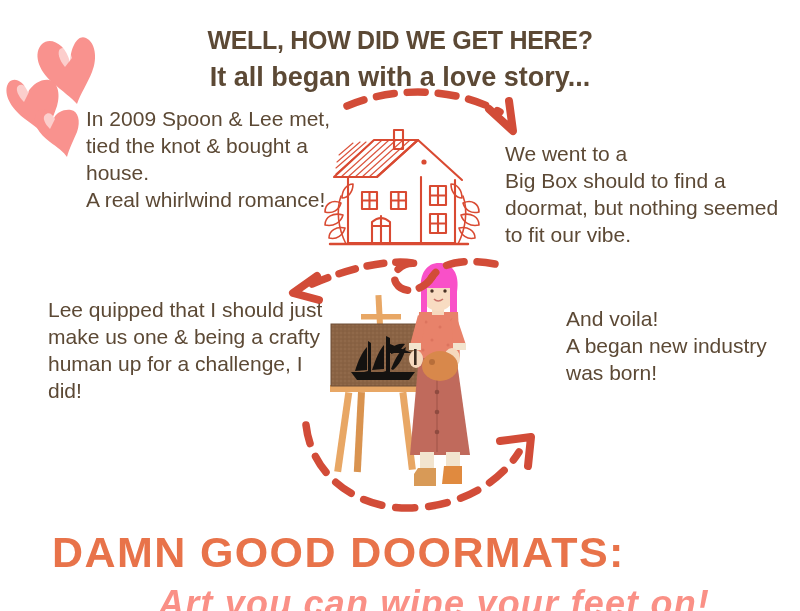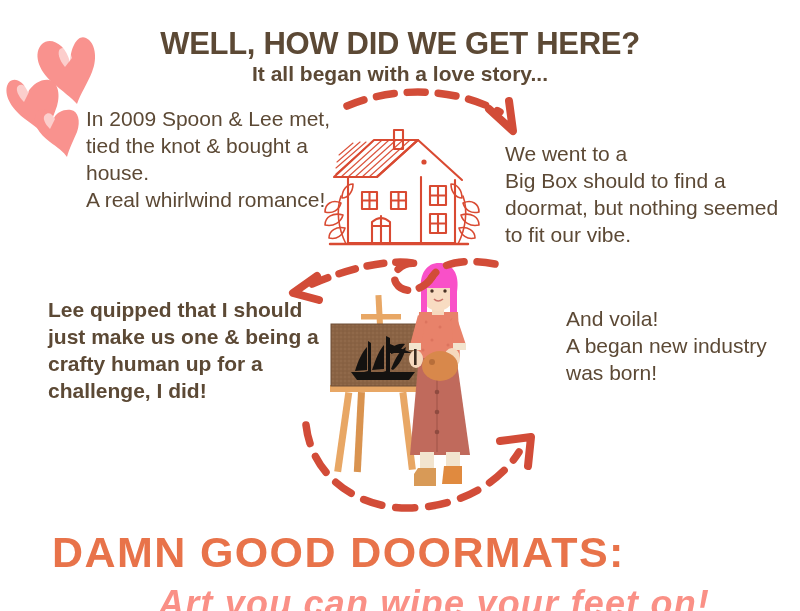--- a/index.html
+++ b/index.html
@@ -25,7 +25,7 @@
     top: 26px;
     width: 800px;
     text-align: center;
-    font-size: 31px;
+    font-size: 25px;
     font-weight: bold;
     letter-spacing: -0.3px;
     color: #5C4935;

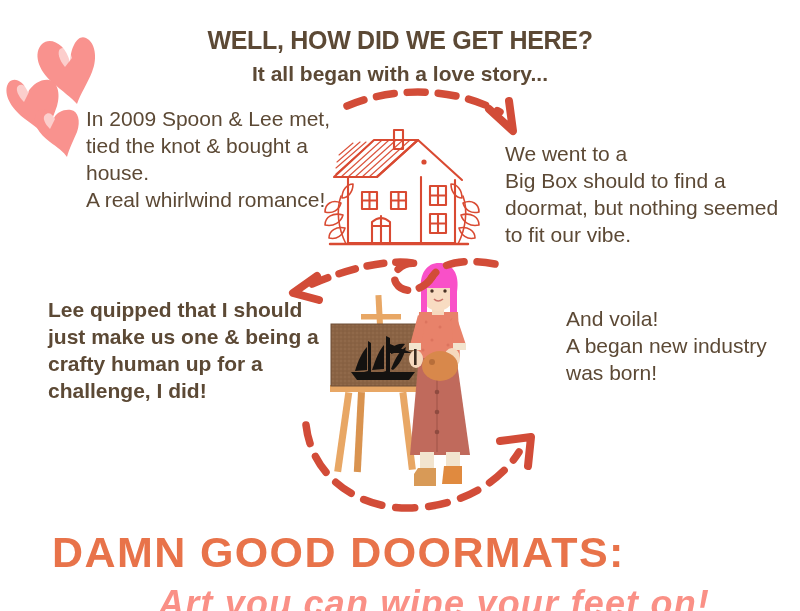--- a/index.html
+++ b/index.html
@@ -36,7 +36,7 @@
     top: 62px;
     width: 800px;
     text-align: center;
-    font-size: 21px;
+    font-size: 27px;
     font-weight: bold;
     color: #5C4935;
   }

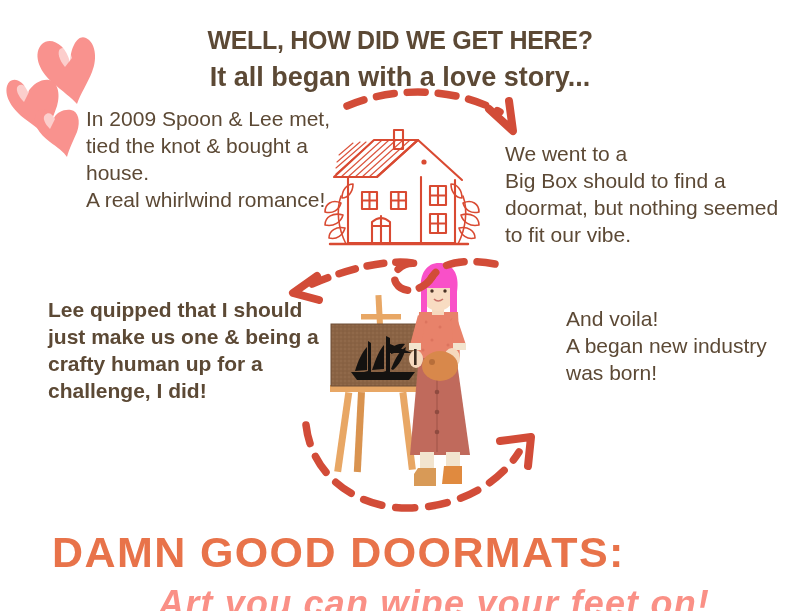--- a/index.html
+++ b/index.html
@@ -51,7 +51,7 @@
   }
   #story-1 { left: 86px;  top: 105px; width: 270px; }
   #story-2 { left: 505px; top: 140px; width: 290px; }
-  #story-3 { left: 48px;  top: 296px; width: 280px; font-weight: bold; }
+  #story-3 { left: 48px;  top: 296px; width: 280px; }
   #story-4 { left: 566px; top: 305px; width: 230px; }
 
   

